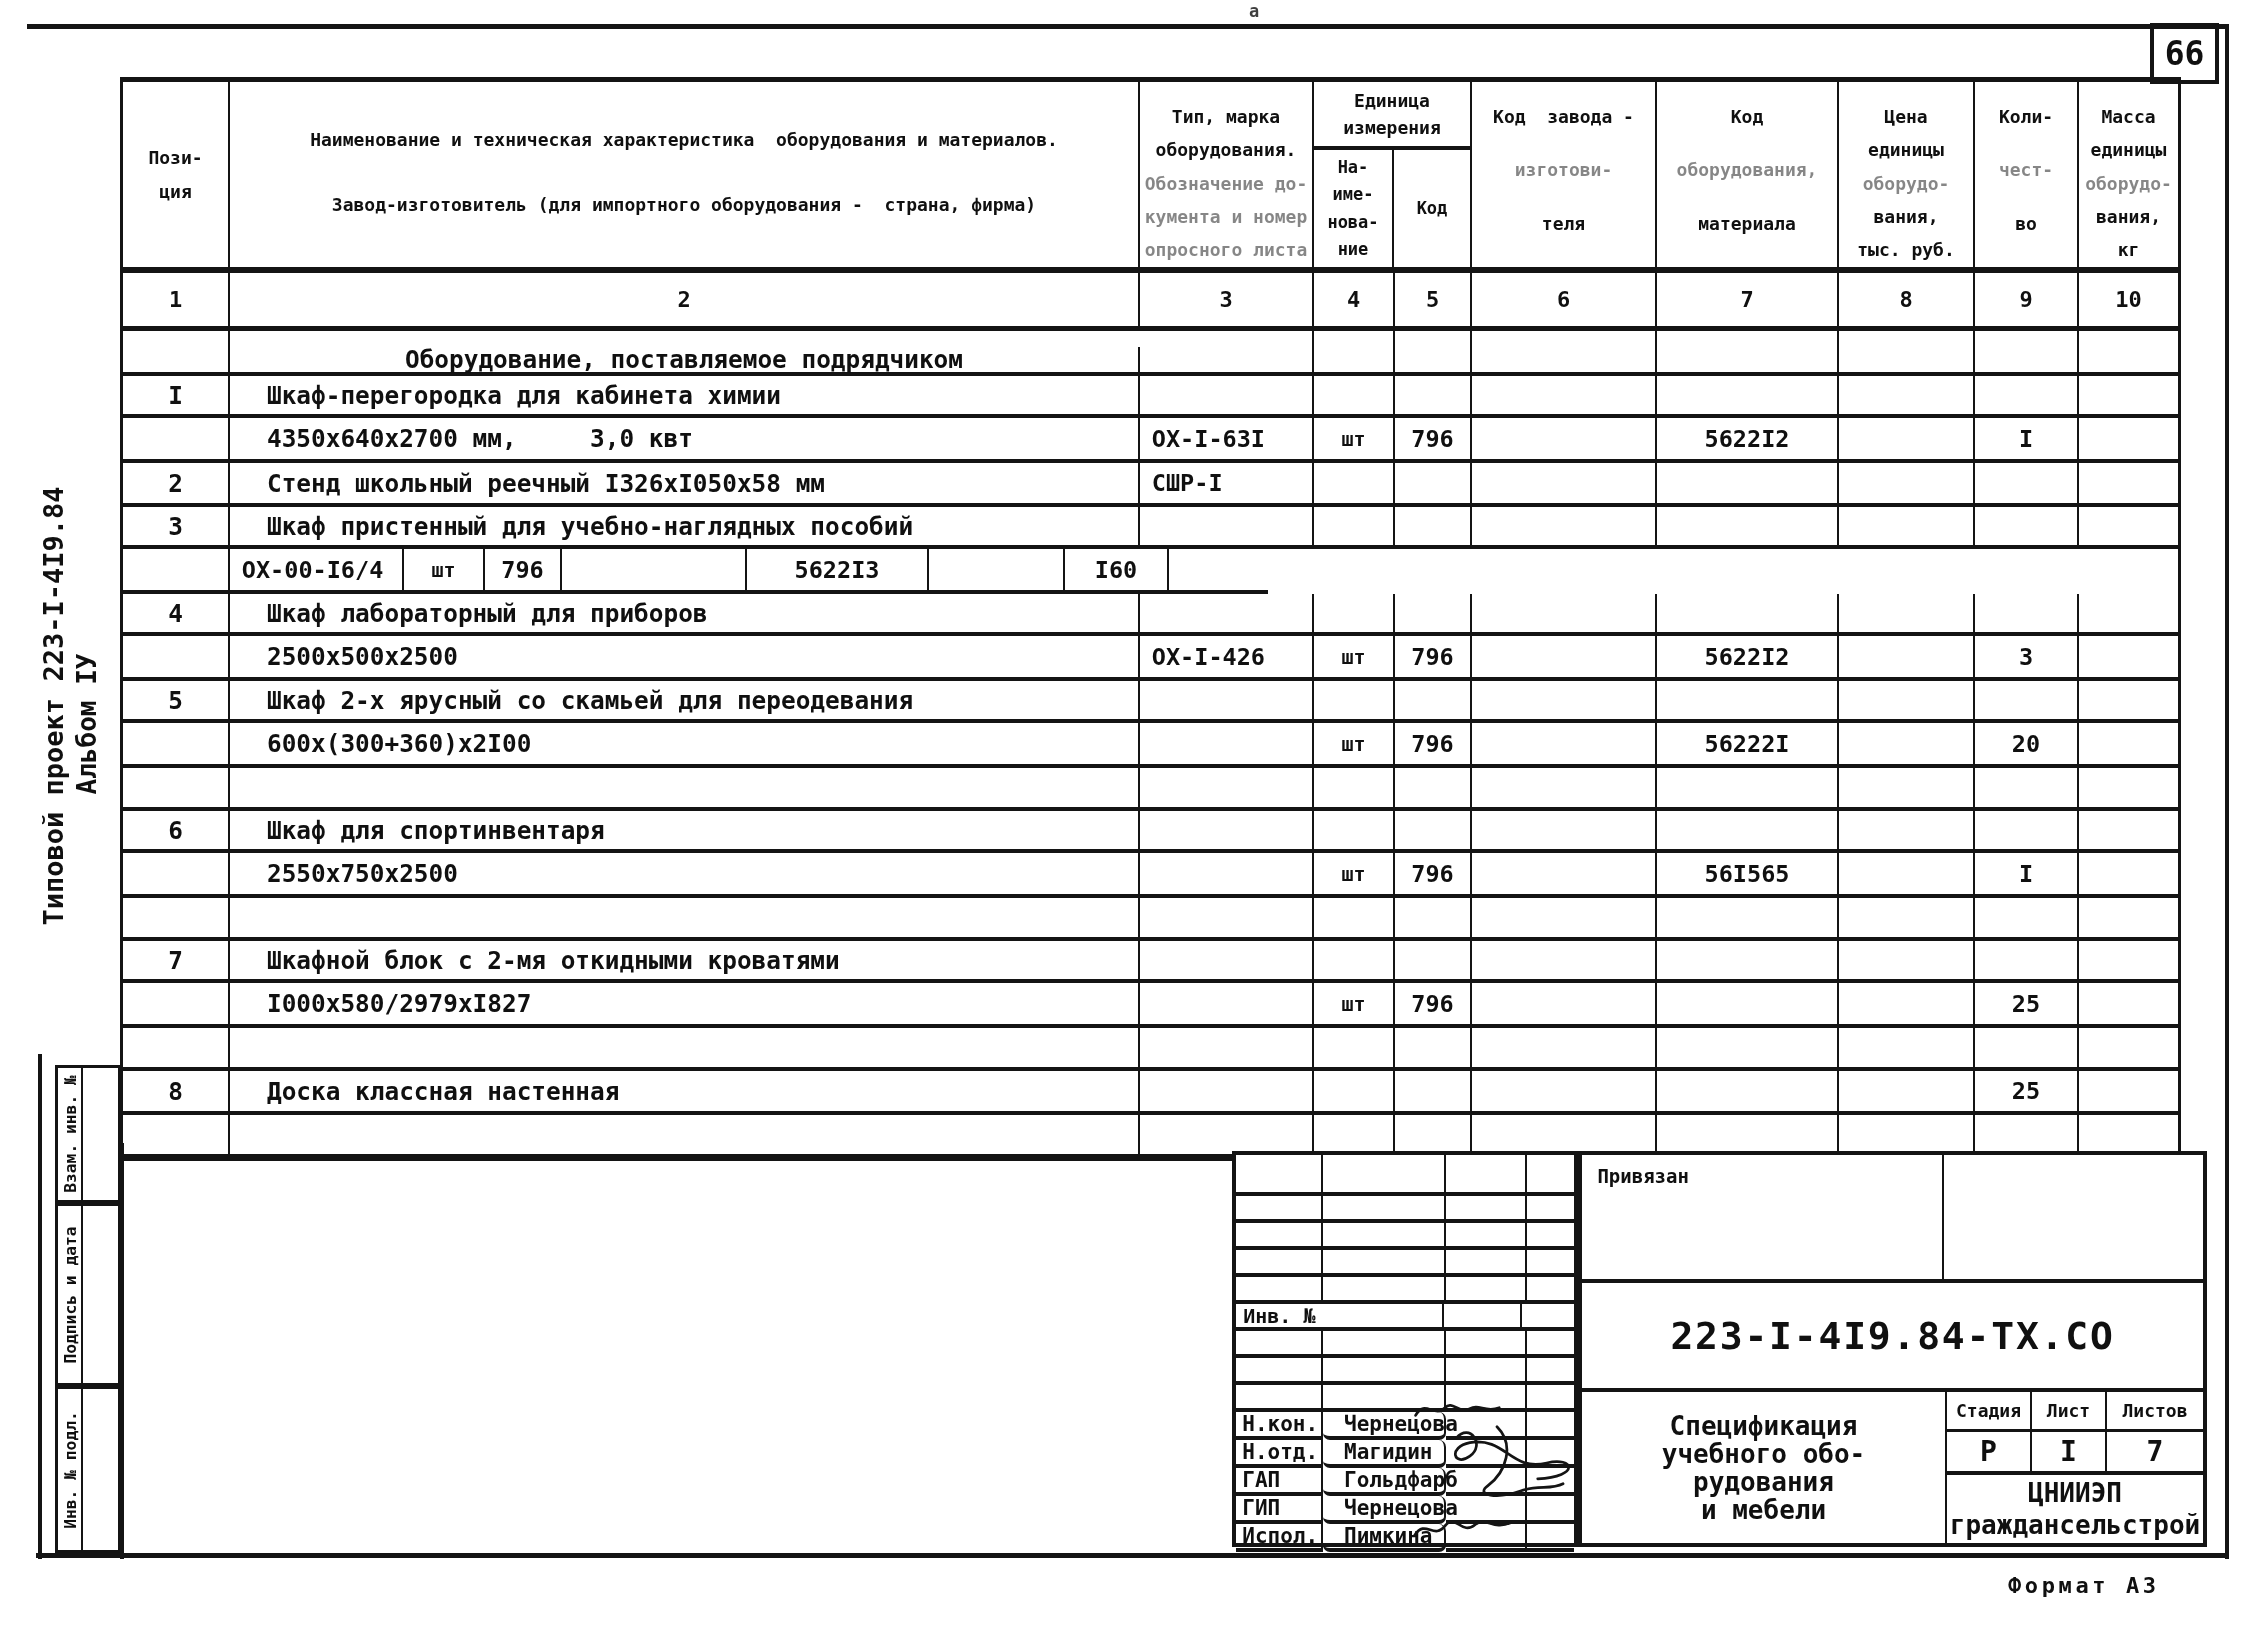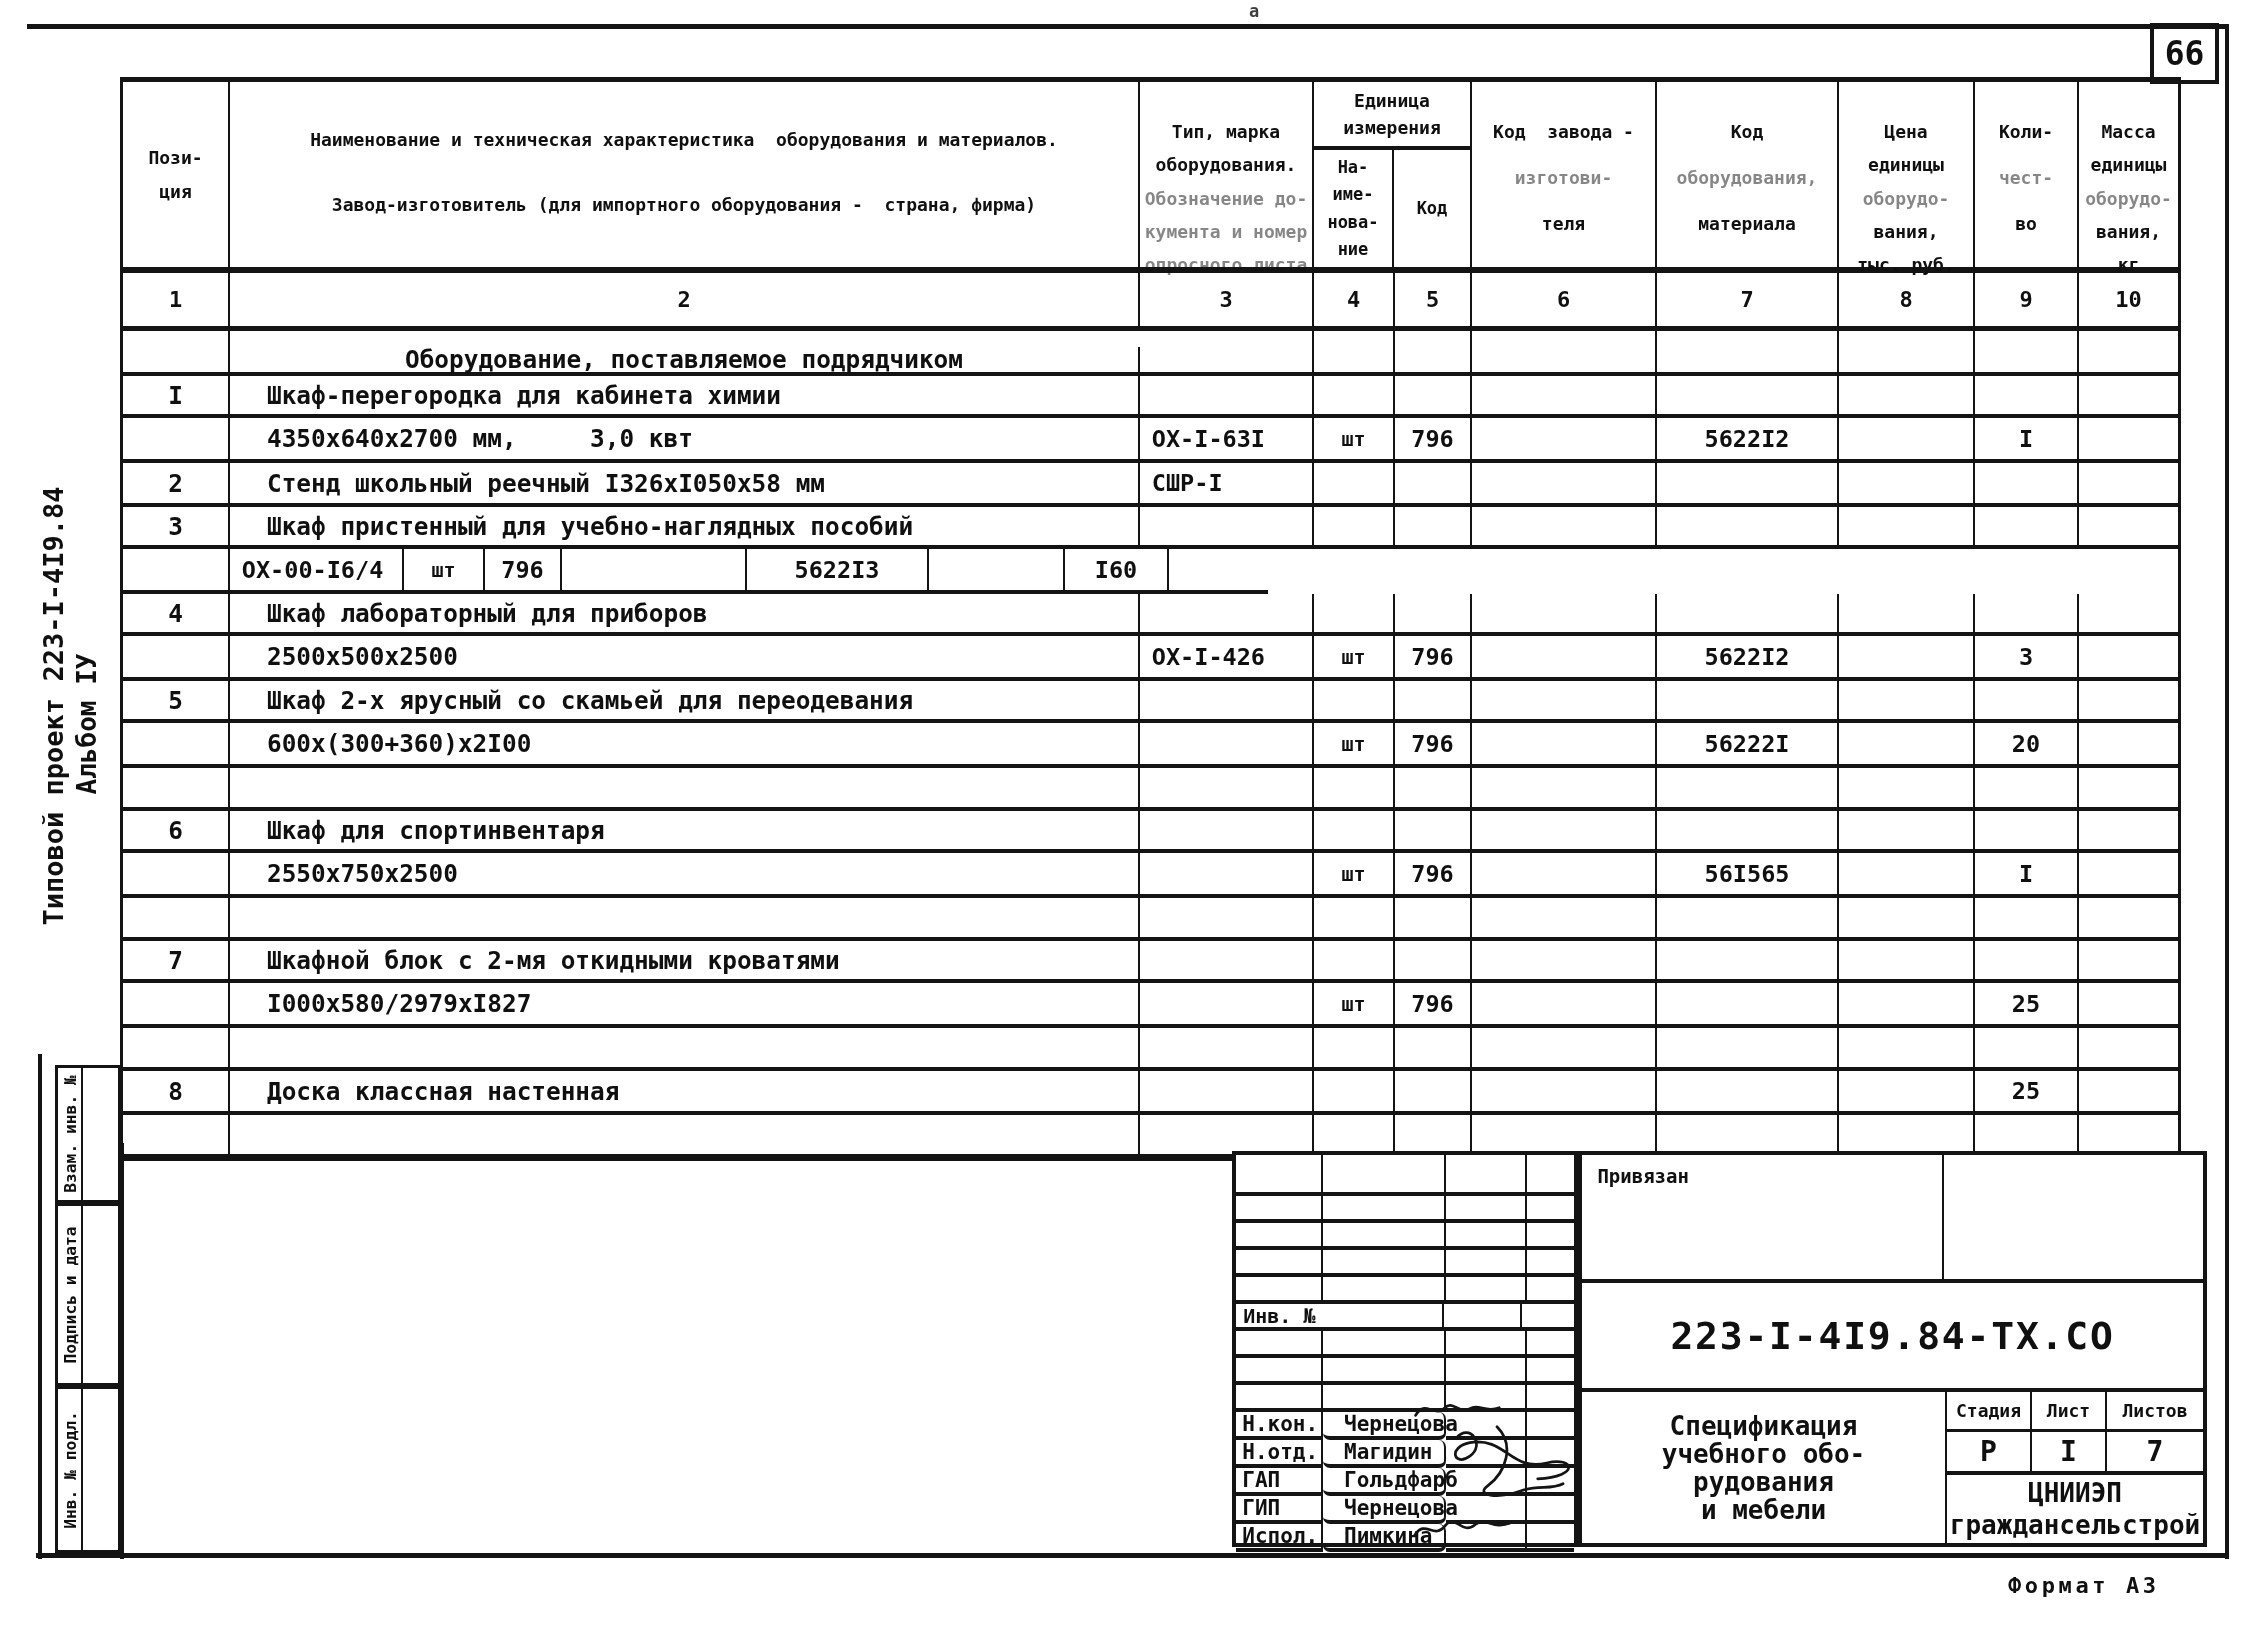--- a/index.html
+++ b/index.html
@@ -35,7 +35,7 @@
   }
   .hcell:last-child{border-right:none;}
   .hcell .b{white-space:pre;line-height:1.85;}
-  .hcell.spread{justify-content:space-between;padding:33px 0 27px;}
+  .hcell.spread{justify-content:space-between;padding:18px 0 27px;}
   .hgroup{box-sizing:border-box;border-right:2.7px solid #141414;display:flex;flex-direction:column;}
   .hgtop{
     box-sizing:border-box;height:68px;border-bottom:4.1px solid #141414;

